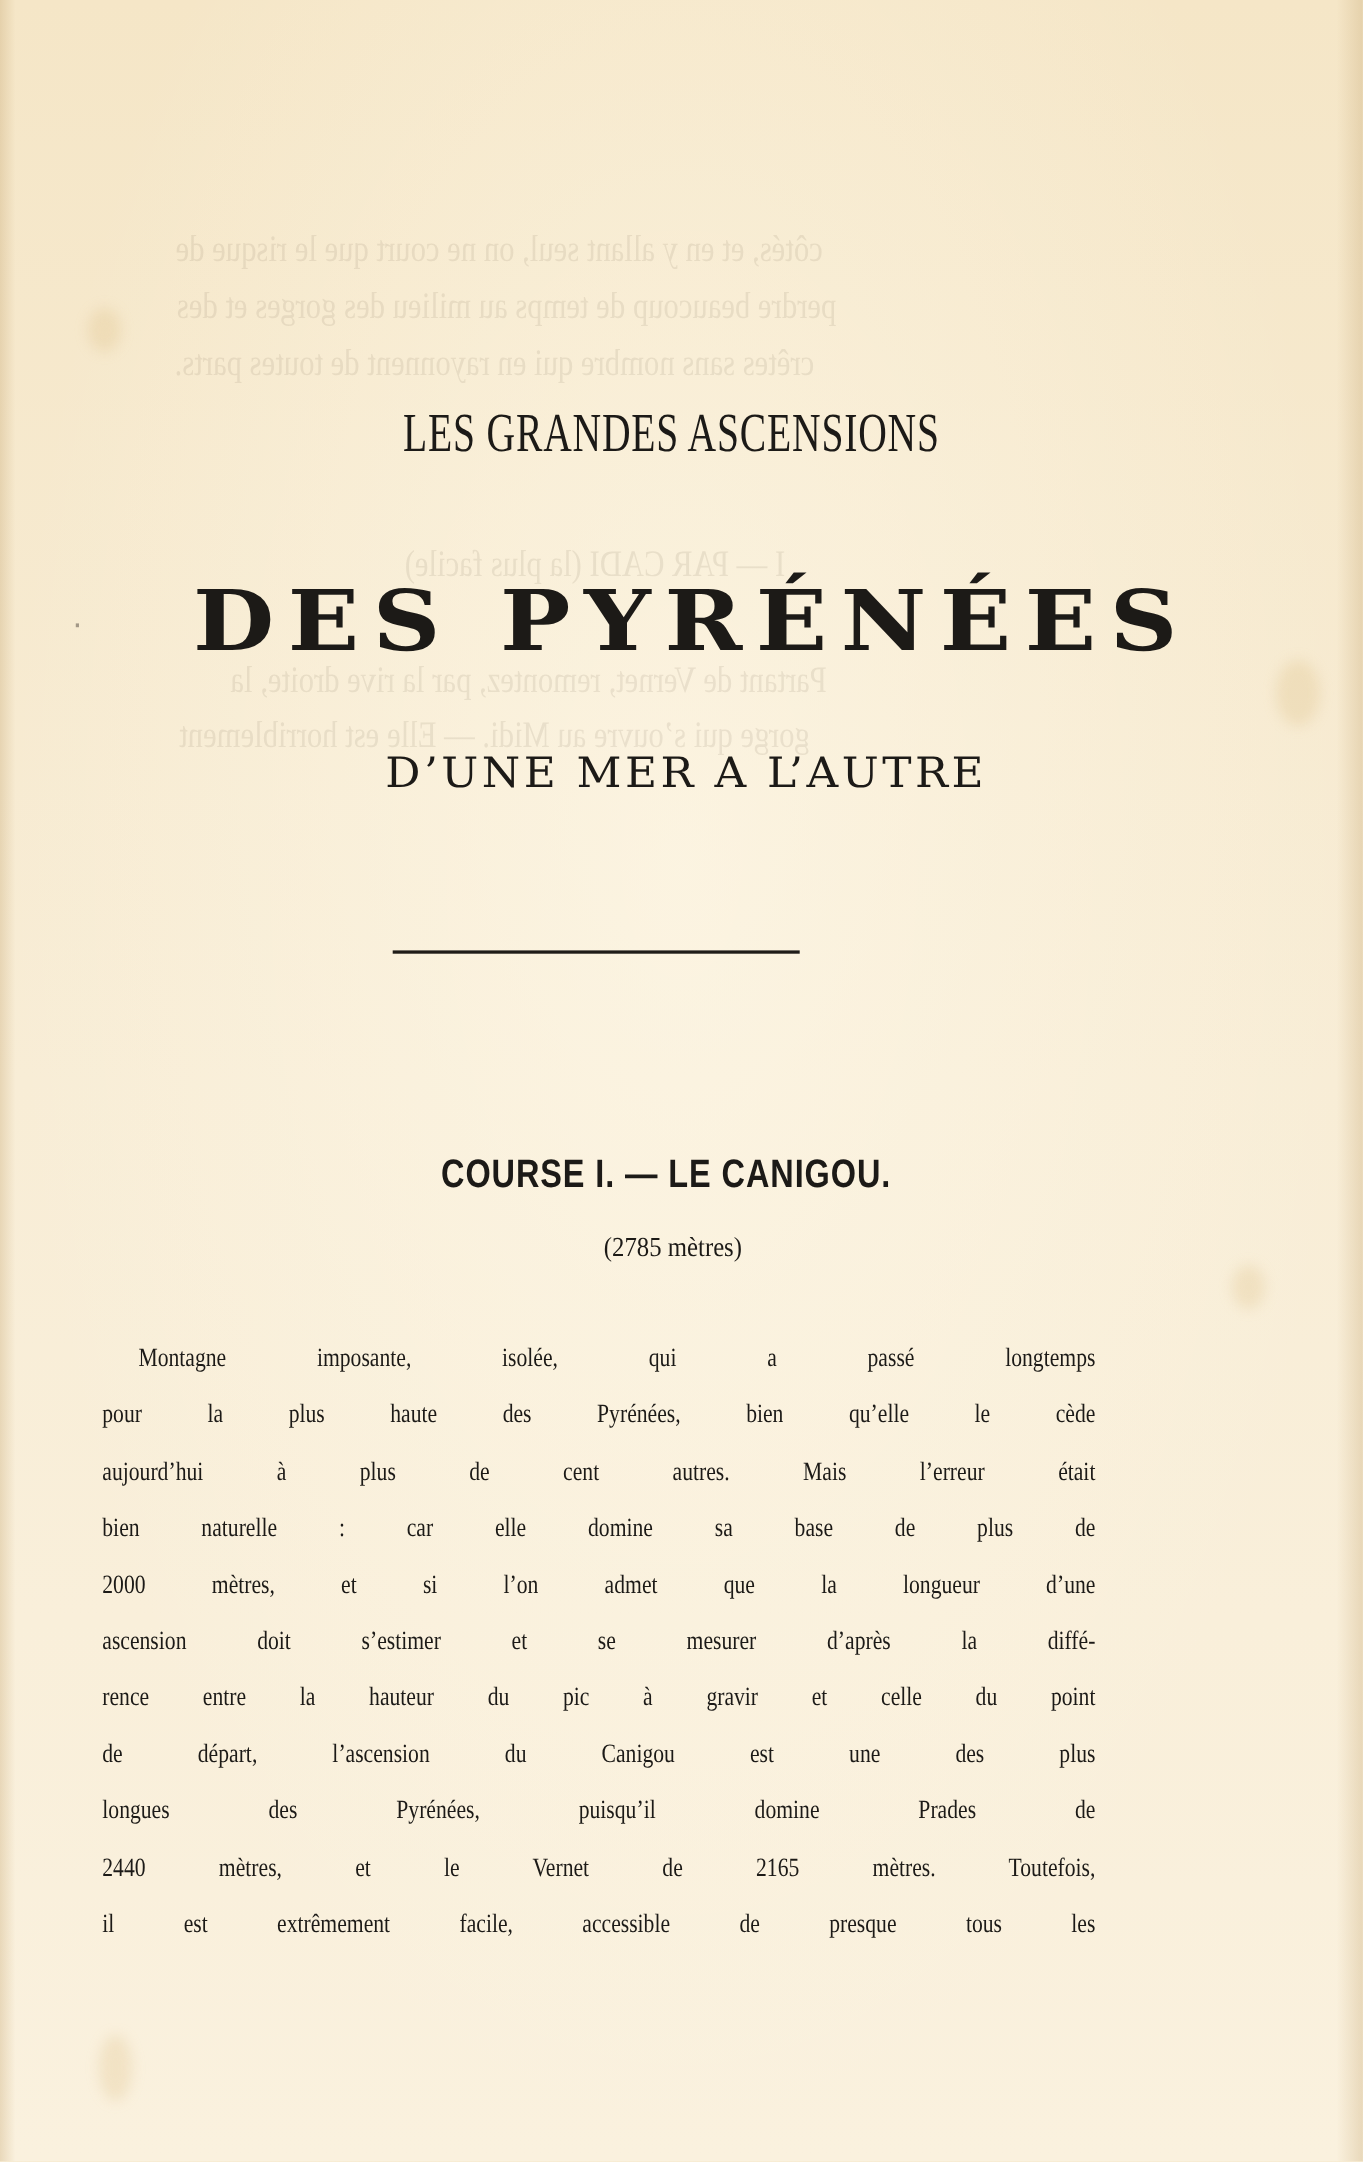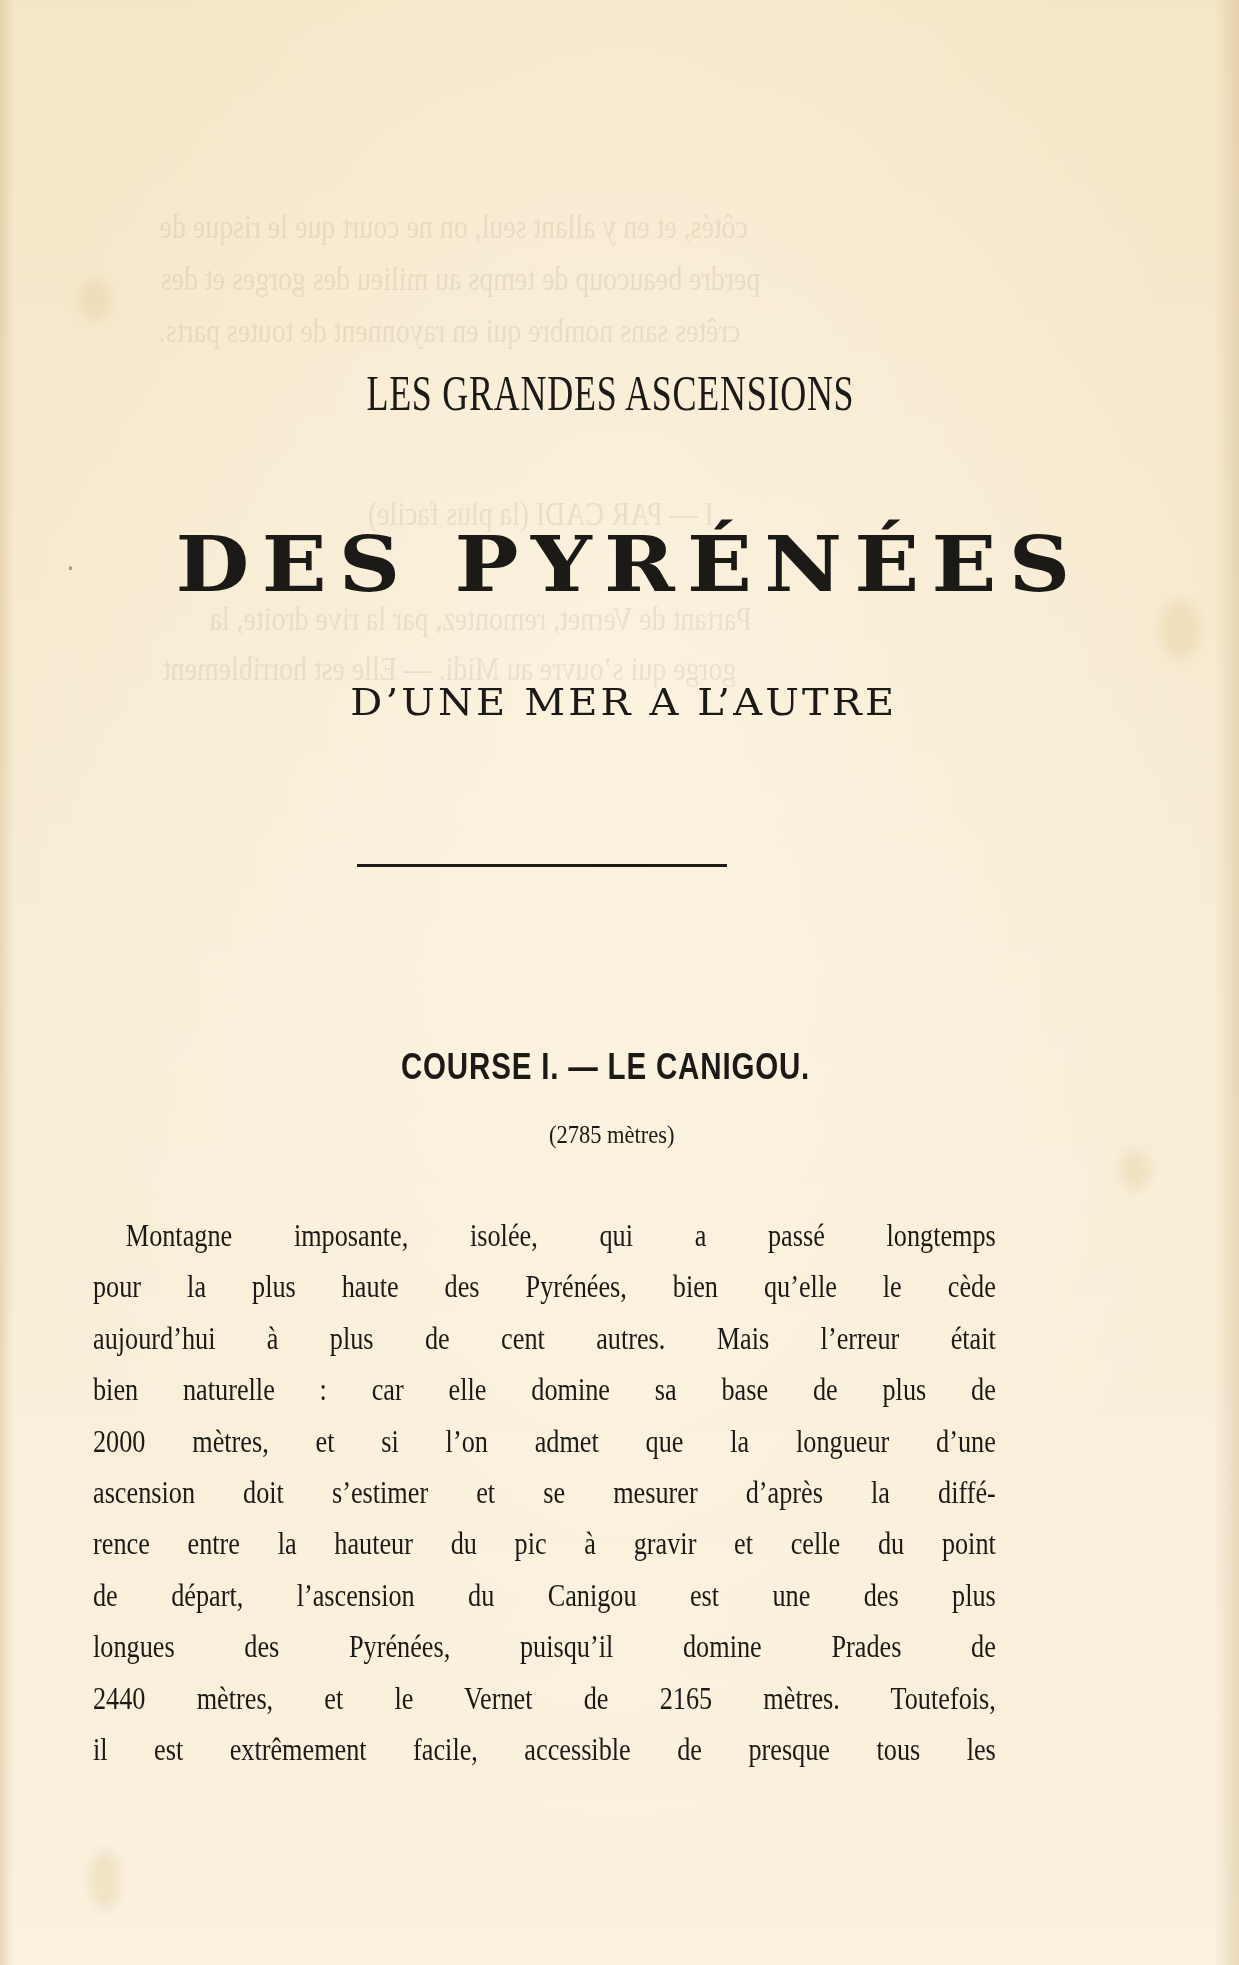--- a/index.html
+++ b/index.html
@@ -61,7 +61,7 @@
   .body-text {
     position: absolute; left: 93px; top: 1210px; width: 903px;
     font-family: "Liberation Serif", serif;
-    font-size: 32px; line-height: 51.4px;
+    font-size: 24px; line-height: 51.4px;
   }
   .line {
     display: block; white-space: nowrap;

